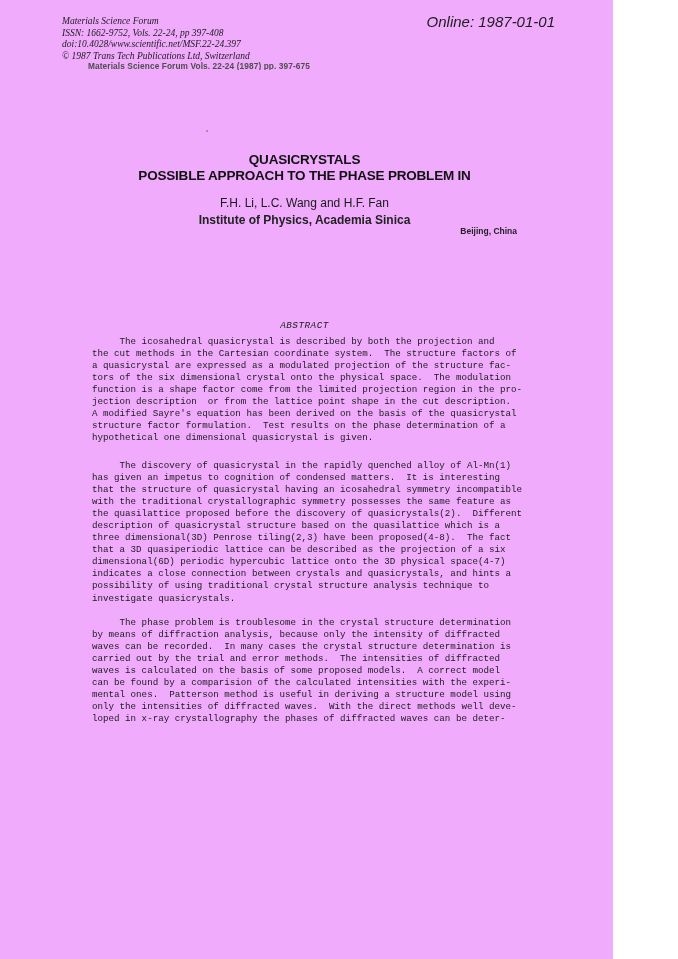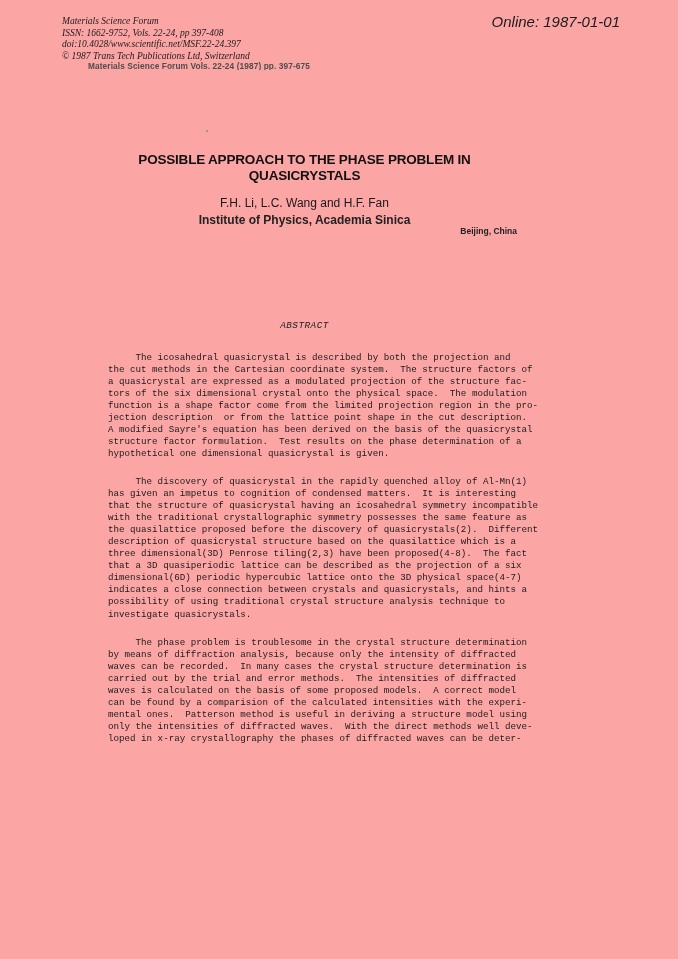--- a/index.html
+++ b/index.html
@@ -5,8 +5,8 @@
   html,body { margin:0; padding:0; background:#ffffff; }
   .page {
     position:relative;
-    width:678px; height:959px;
-    background:#fca5a5;
+    width:613px; height:959px;
+    background:#f0abfc;
     overflow:hidden;
     font-family:"Liberation Sans", sans-serif;
     color:#1f1f1f;

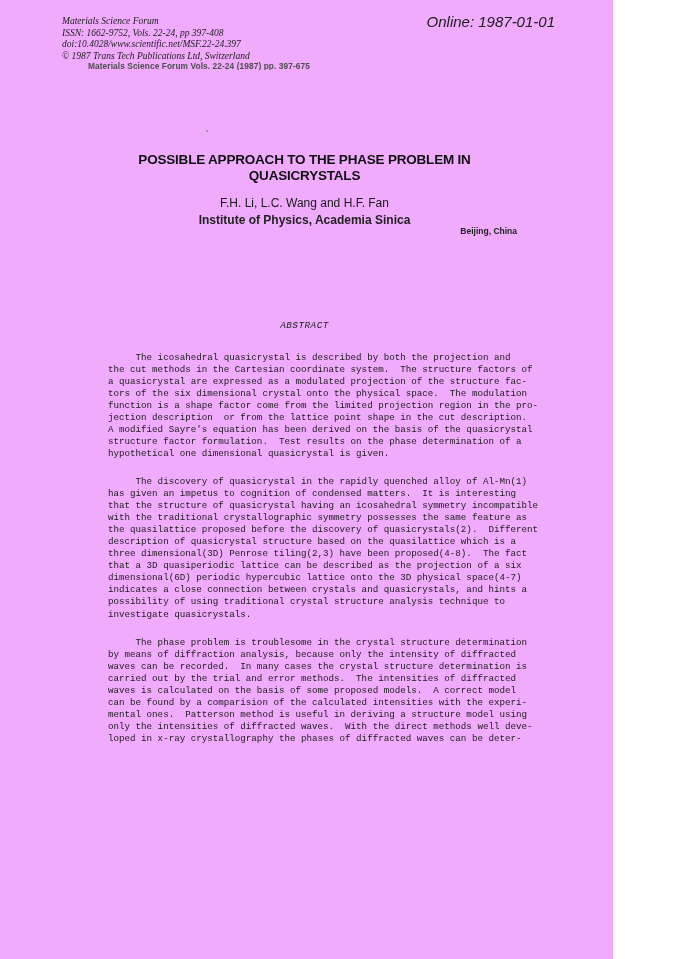--- a/index.html
+++ b/index.html
@@ -119,8 +119,8 @@
 
   <div class="head-block">
     <div class="paper-title">
+      <div>QUASICRYSTALS</div>
       <div>POSSIBLE APPROACH TO THE PHASE PROBLEM IN</div>
-      <div>QUASICRYSTALS</div>
     </div>
     <div class="authors">F.H. Li, L.C. Wang and H.F. Fan</div>
     <div class="affiliation">Institute of Physics, Academia Sinica</div>

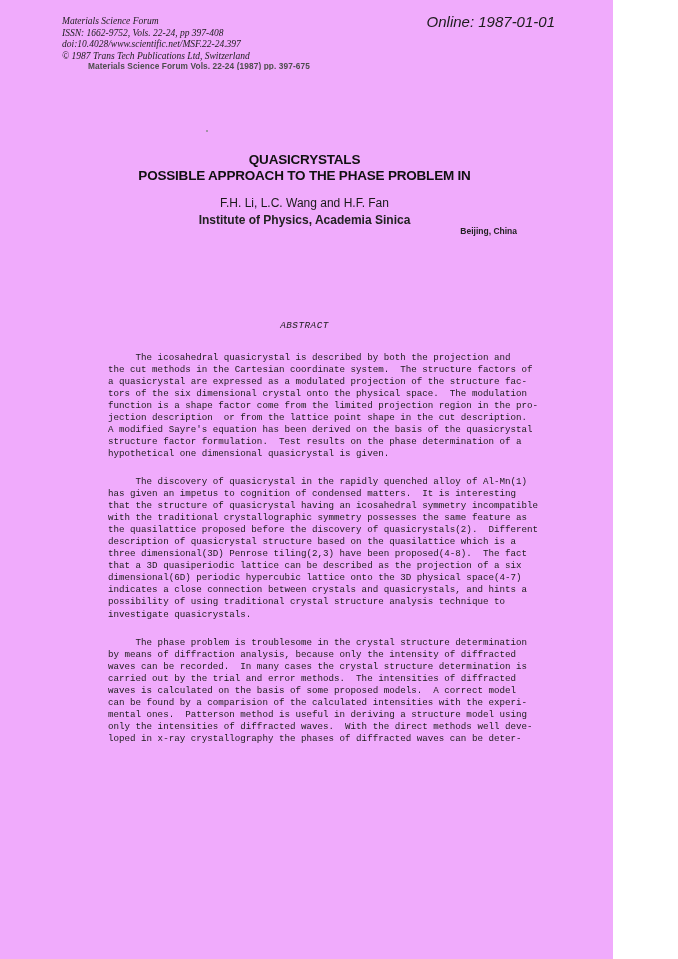--- a/index.html
+++ b/index.html
@@ -84,7 +84,7 @@
     color:#1b1b1b;
   }
   .mono-body pre {
-    margin:16px;
+    margin:0;
     font:inherit;
     white-space:pre;
   }

